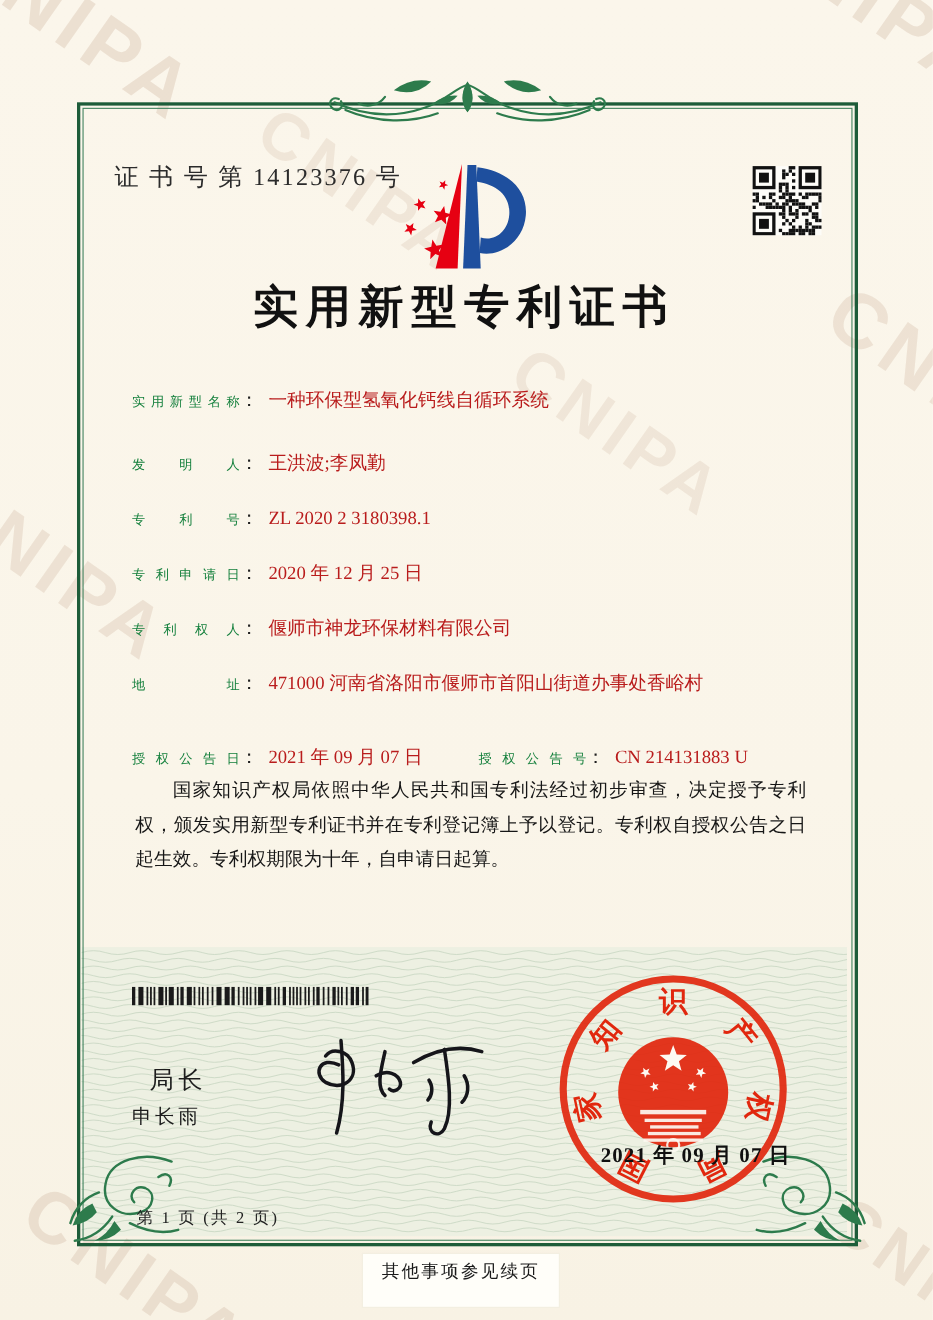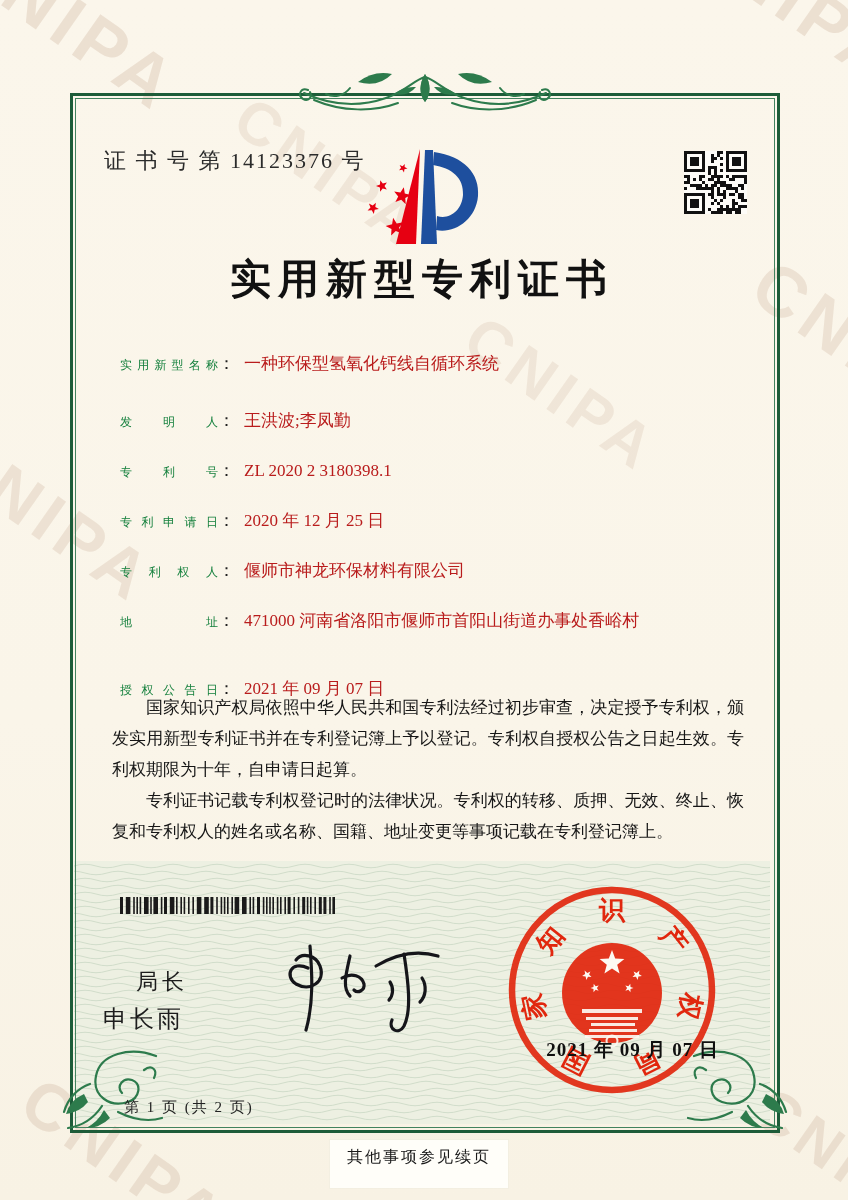--- a/index.html
+++ b/index.html
@@ -322,6 +322,9 @@
   </div>
   <div class="frow" style="top:325px">
     <span class="flabel">授权公告日</span><span class="fcolon">：</span><span class="fvalue">2021 年 09 月 07 日</span>
+    <span class="pair2">
+      <span class="flabel">授权公告号</span><span class="fcolon">：</span><span class="fvalue">CN 214131883 U</span>
+    </span>
   </div>
 </div>
 

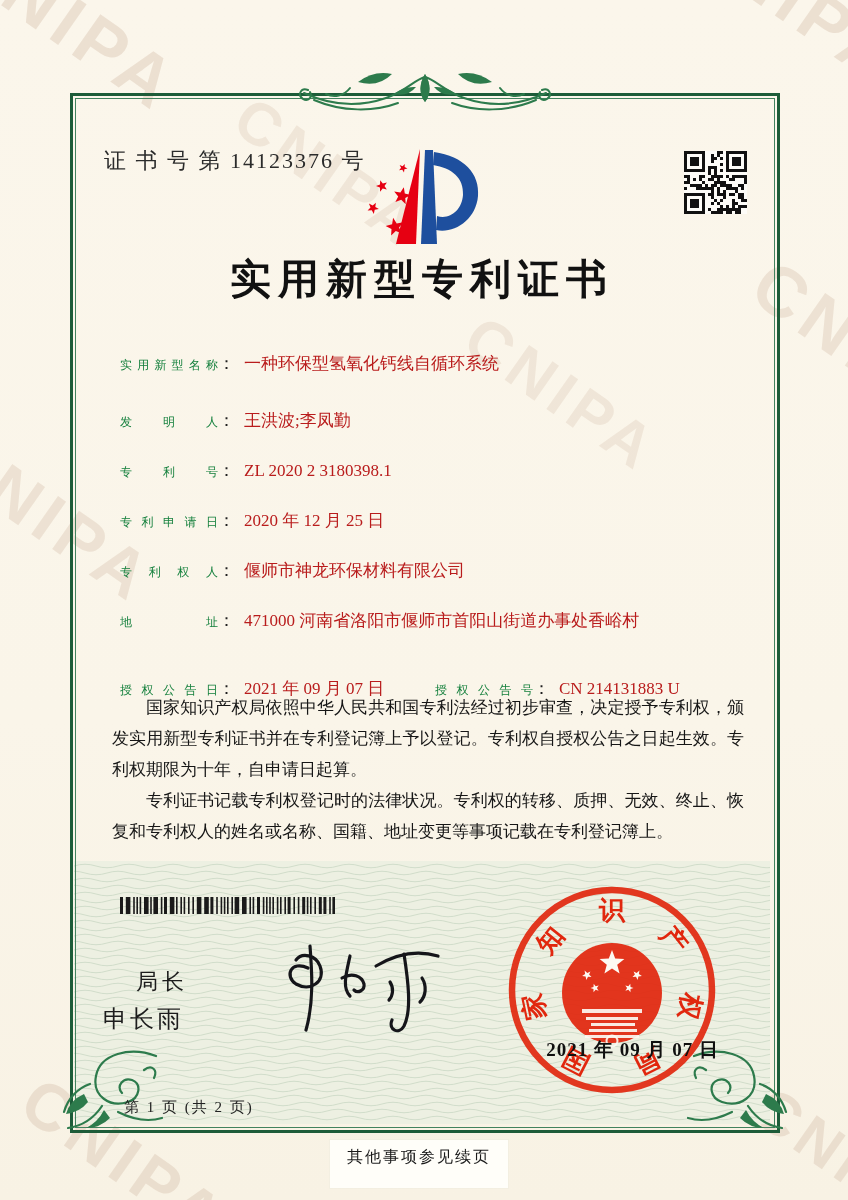--- a/index.html
+++ b/index.html
@@ -34,7 +34,7 @@
   .pair2{position:absolute;left:315px;top:0;white-space:nowrap}
   
   .paras{left:112px;top:692px;width:632px;font-size:17px;line-height:1.83;color:#161616;text-align:justify}
-  .paras p{margin:0;text-indent:2em}
+  .paras p{margin:11px;text-indent:2em}
   
   .barcode{left:120px;top:897px;width:215px;height:17px}
   .sig-title{left:136px;top:967px;font-size:22px;letter-spacing:4px}

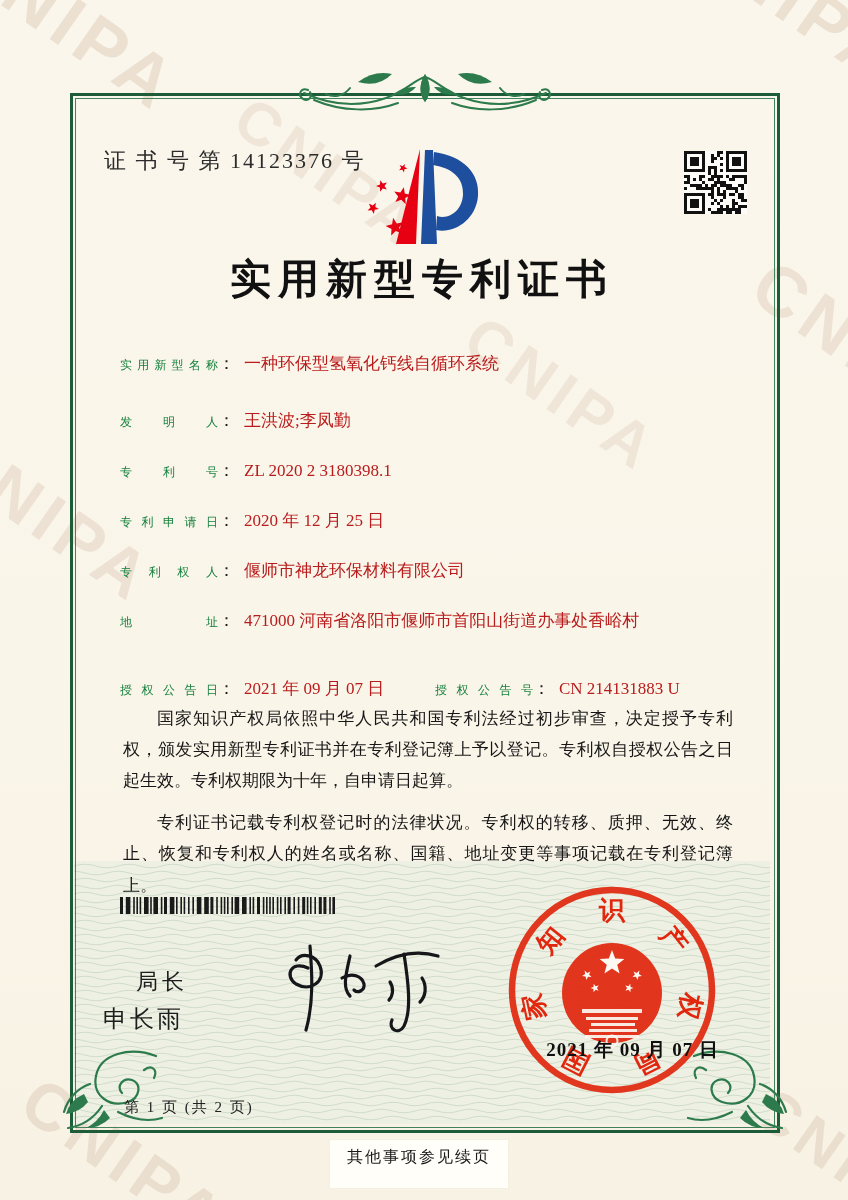--- a/index.html
+++ b/index.html
@@ -330,7 +330,6 @@
 
 <div class="abs paras">
   <p>国家知识产权局依照中华人民共和国专利法经过初步审查，决定授予专利权，颁发实用新型专利证书并在专利登记簿上予以登记。专利权自授权公告之日起生效。专利权期限为十年，自申请日起算。</p>
-  <p>专利证书记载专利权登记时的法律状况。专利权的转移、质押、无效、终止、恢复和专利权人的姓名或名称、国籍、地址变更等事项记载在专利登记簿上。</p>
 </div>
 
 <svg class="abs barcode" id="barcode" viewBox="0 0 215 17" preserveAspectRatio="none">

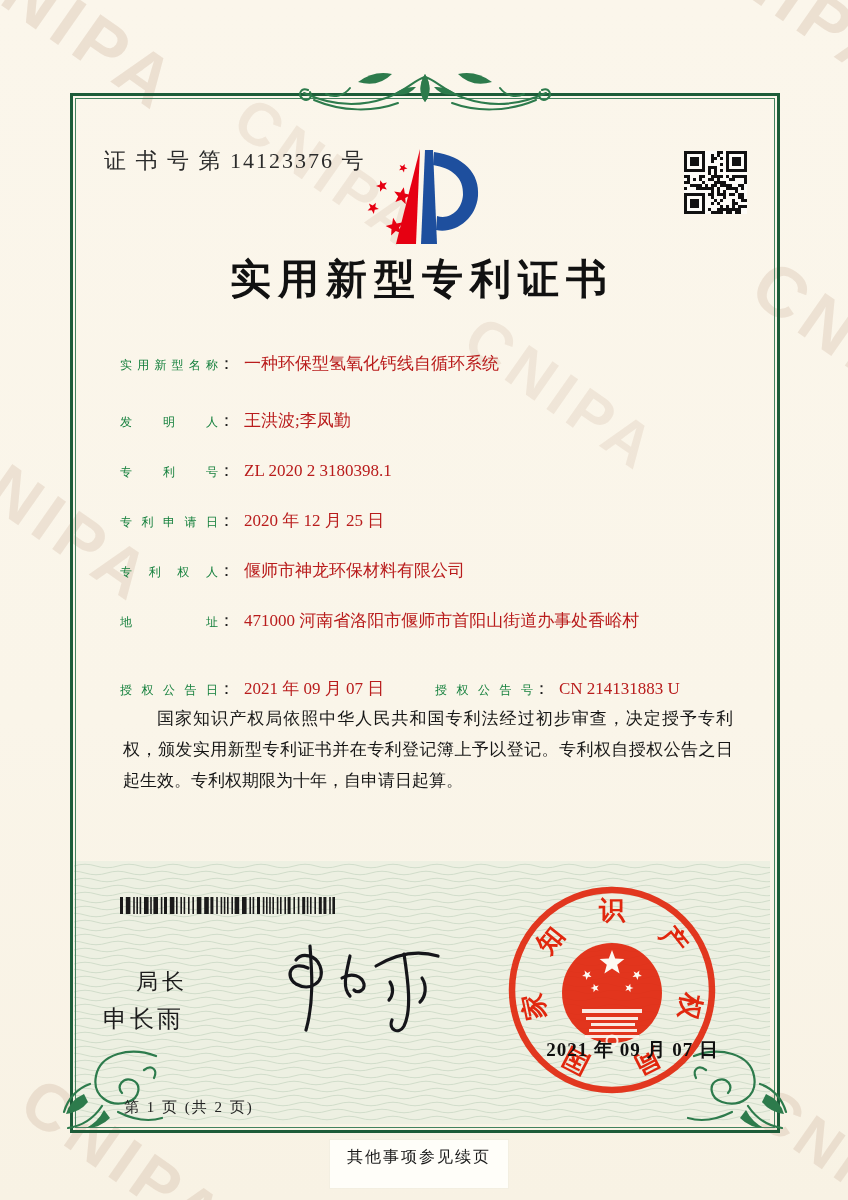--- a/index.html
+++ b/index.html
@@ -38,7 +38,7 @@
   
   .barcode{left:120px;top:897px;width:215px;height:17px}
   .sig-title{left:136px;top:967px;font-size:22px;letter-spacing:4px}
-  .sig-name{left:103px;top:1003px;font-size:24px;letter-spacing:3px}
+  .sig-name{left:120px;top:1003px;font-size:18px;letter-spacing:3px}
   .signature{left:246px;top:938px;width:205px;height:104px}
   .seal{left:503px;top:881px;width:218px;height:218px}
   .seal-date{left:525px;top:1037px;width:215px;text-align:center;font-size:19px;font-weight:bold;

